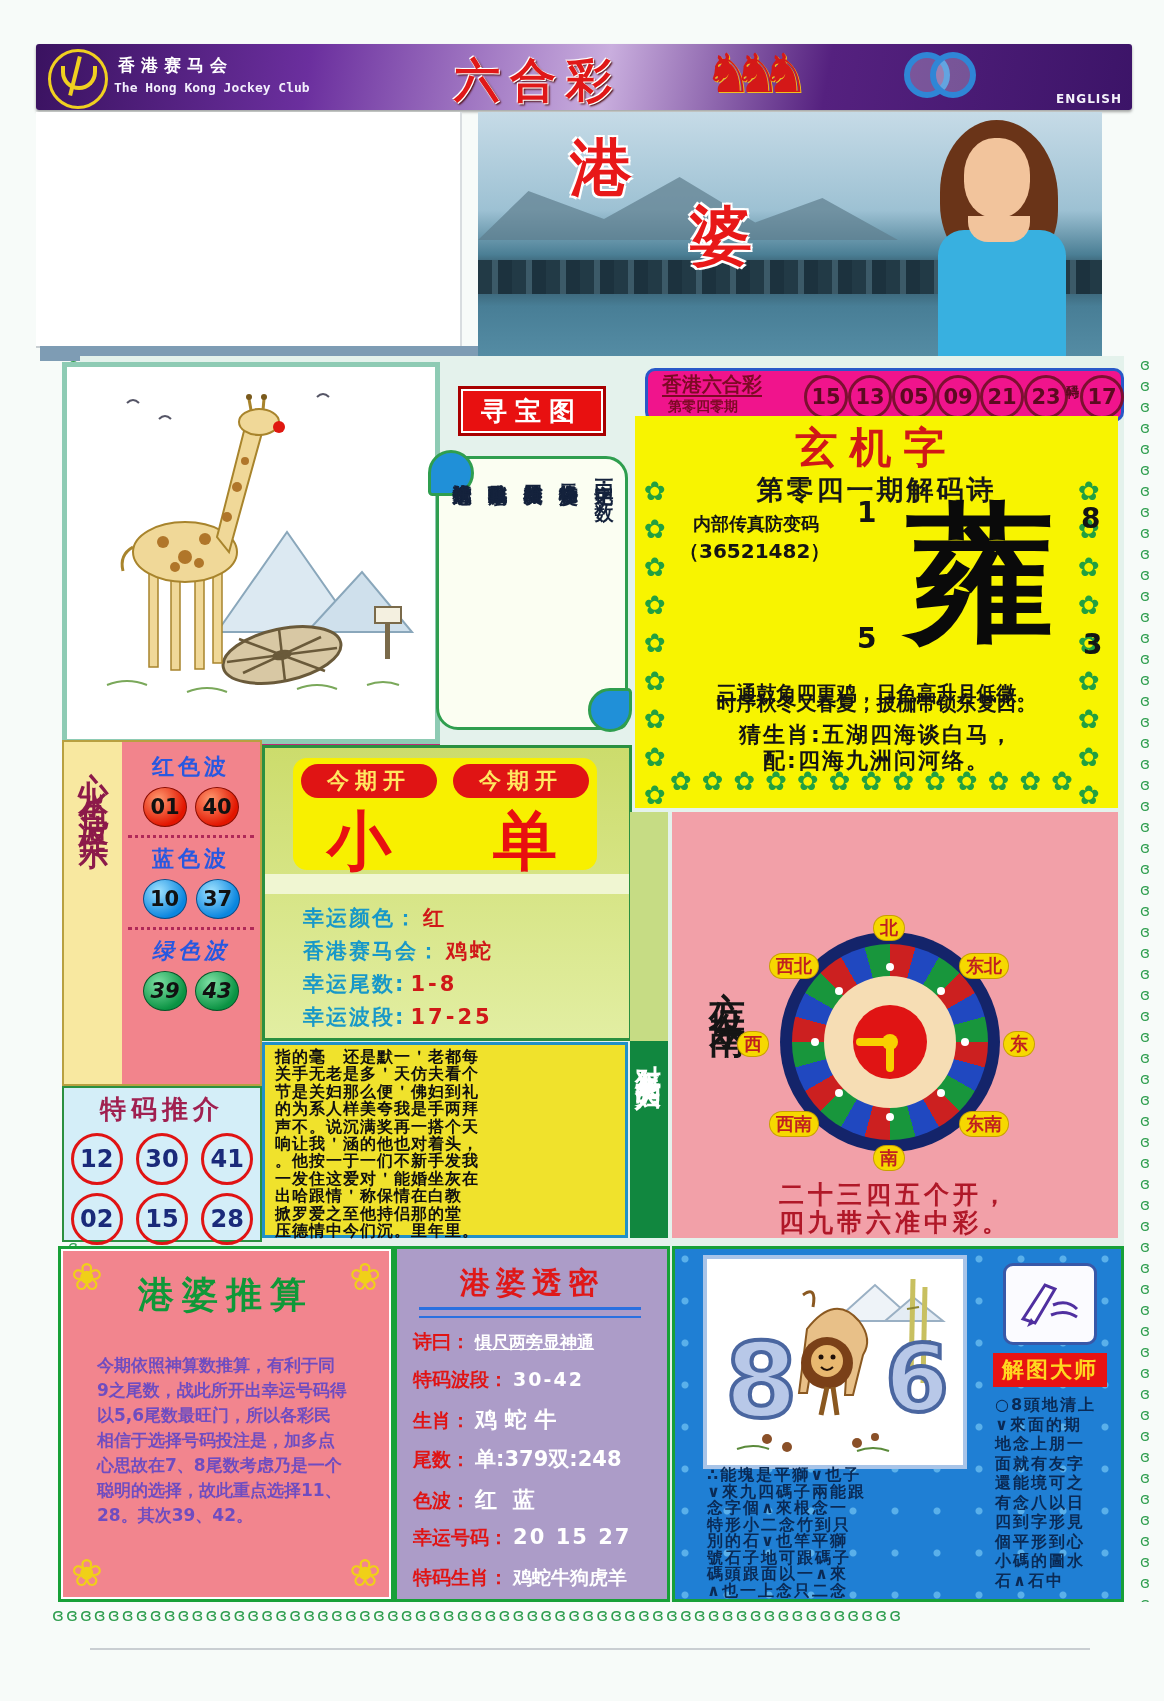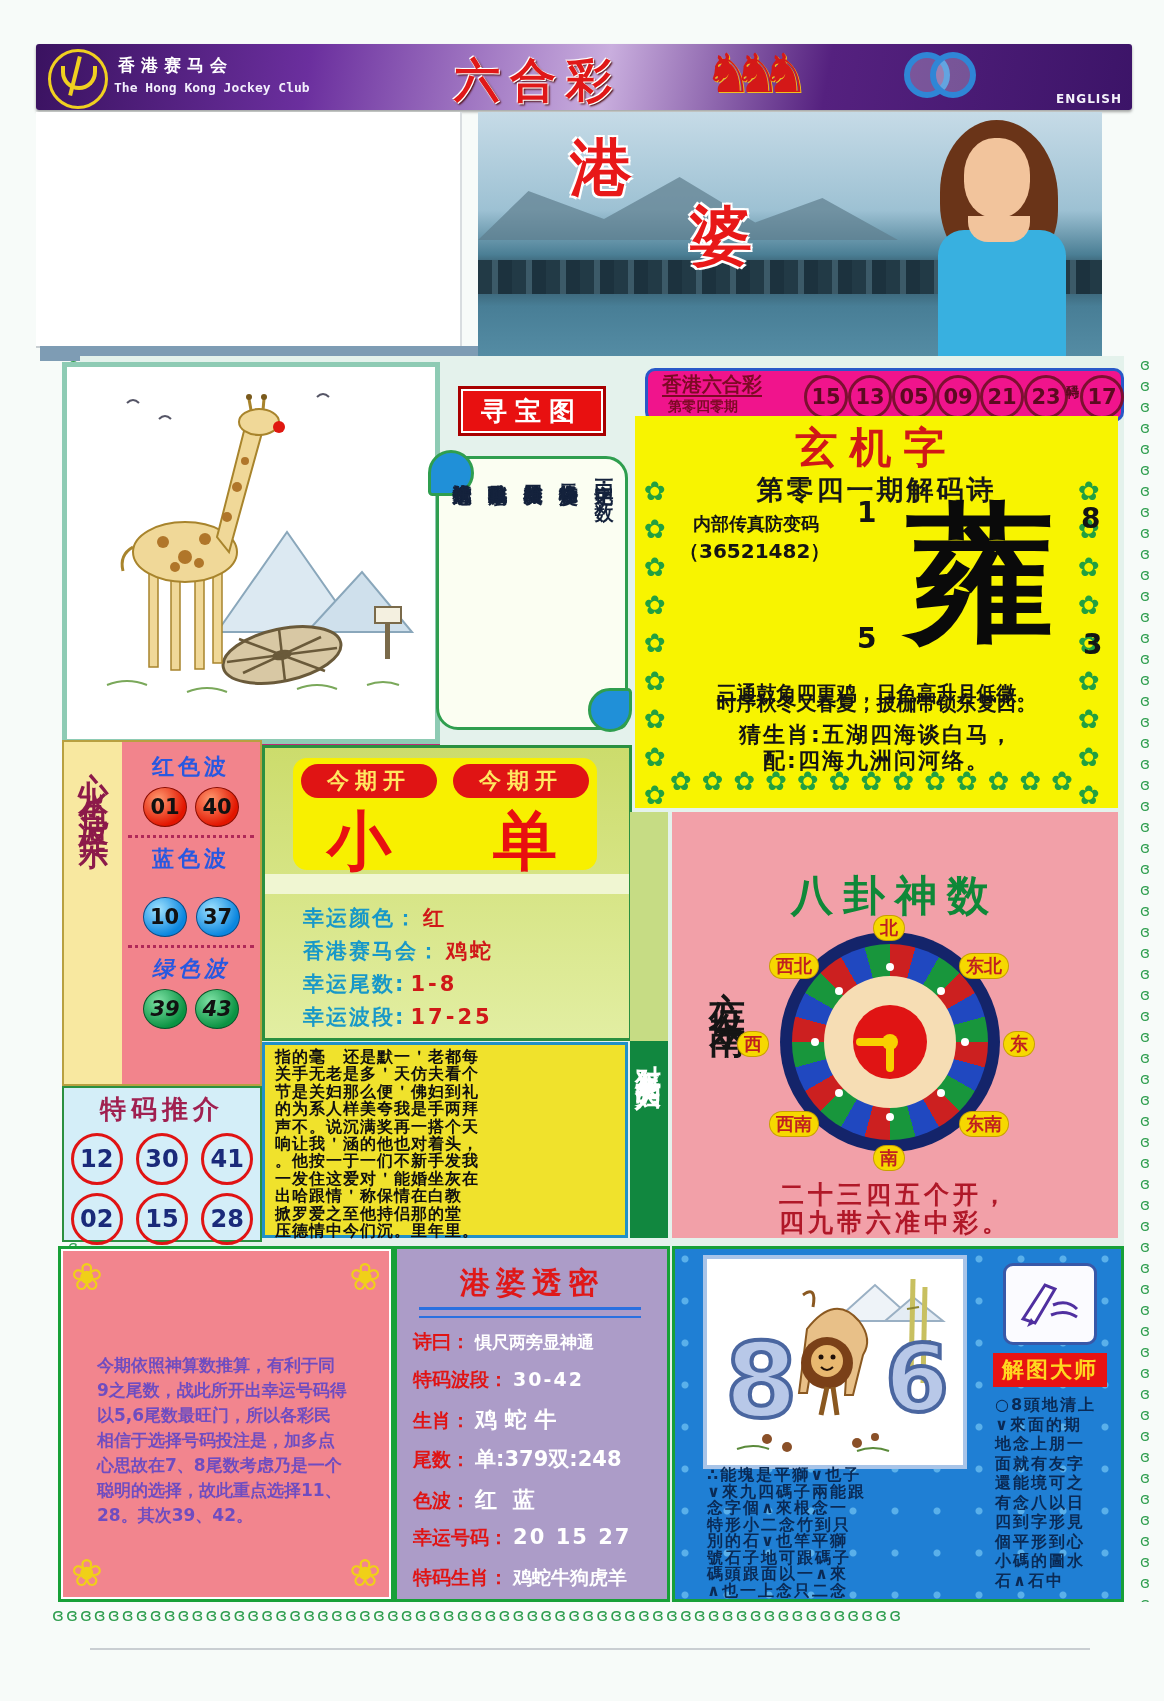--- a/index.html
+++ b/index.html
@@ -181,7 +181,7 @@
       </div>
       <div class="wave-group">
         <div class="b ctr" style="font-size:22px;color:#2858e0;letter-spacing:4px;">蓝色波</div>
-        <div style="display:flex;gap:9px;justify-content:center;margin-top:23px;">
+        <div style="display:flex;gap:9px;justify-content:center;margin-top:5px;">
           <div class="ball ball-blue" style="width:42px;height:38px;font-size:21px;">10</div>
           <div class="ball ball-blue" style="width:42px;height:38px;font-size:21px;">37</div>
         </div>

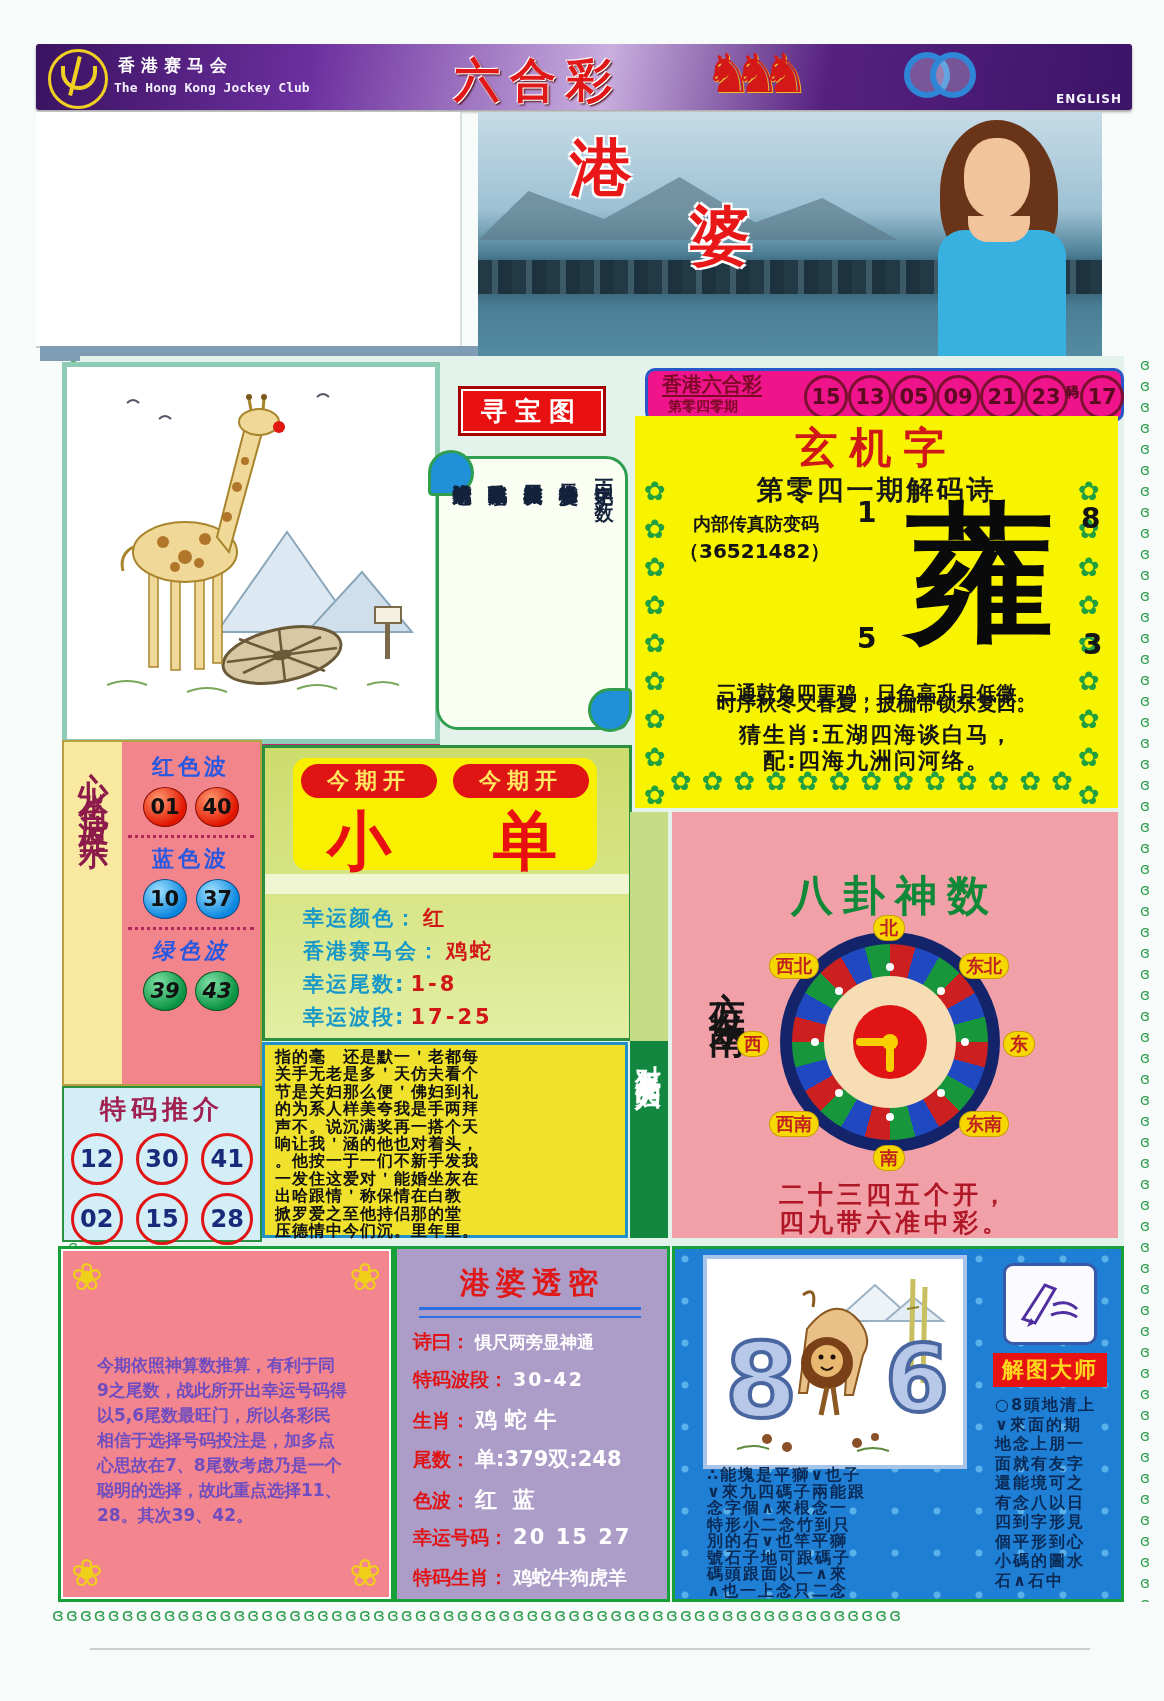--- a/index.html
+++ b/index.html
@@ -256,7 +256,6 @@
   </div>
 
   <div class="abs" style="left:672px;top:812px;width:446px;height:426px;background:#f2a0a8;">
-    <div class="abs ctr b" style="left:0;top:56px;width:100%;font-size:42px;color:#0f8838;letter-spacing:10px;">八卦神数</div>
     <div class="abs vtext b" style="left:30px;top:150px;font-size:36px;color:#151515;letter-spacing:10px;height:230px;">方位东南</div>
     <div class="abs" style="left:108px;top:120px;width:220px;height:220px;border-radius:50%;background:#14246a;">
       <div class="abs" style="left:12px;top:12px;width:196px;height:196px;border-radius:50%;background:repeating-conic-gradient(#cc2020 0deg 15deg,#2048c0 15deg 30deg,#18963c 30deg 45deg);"></div>

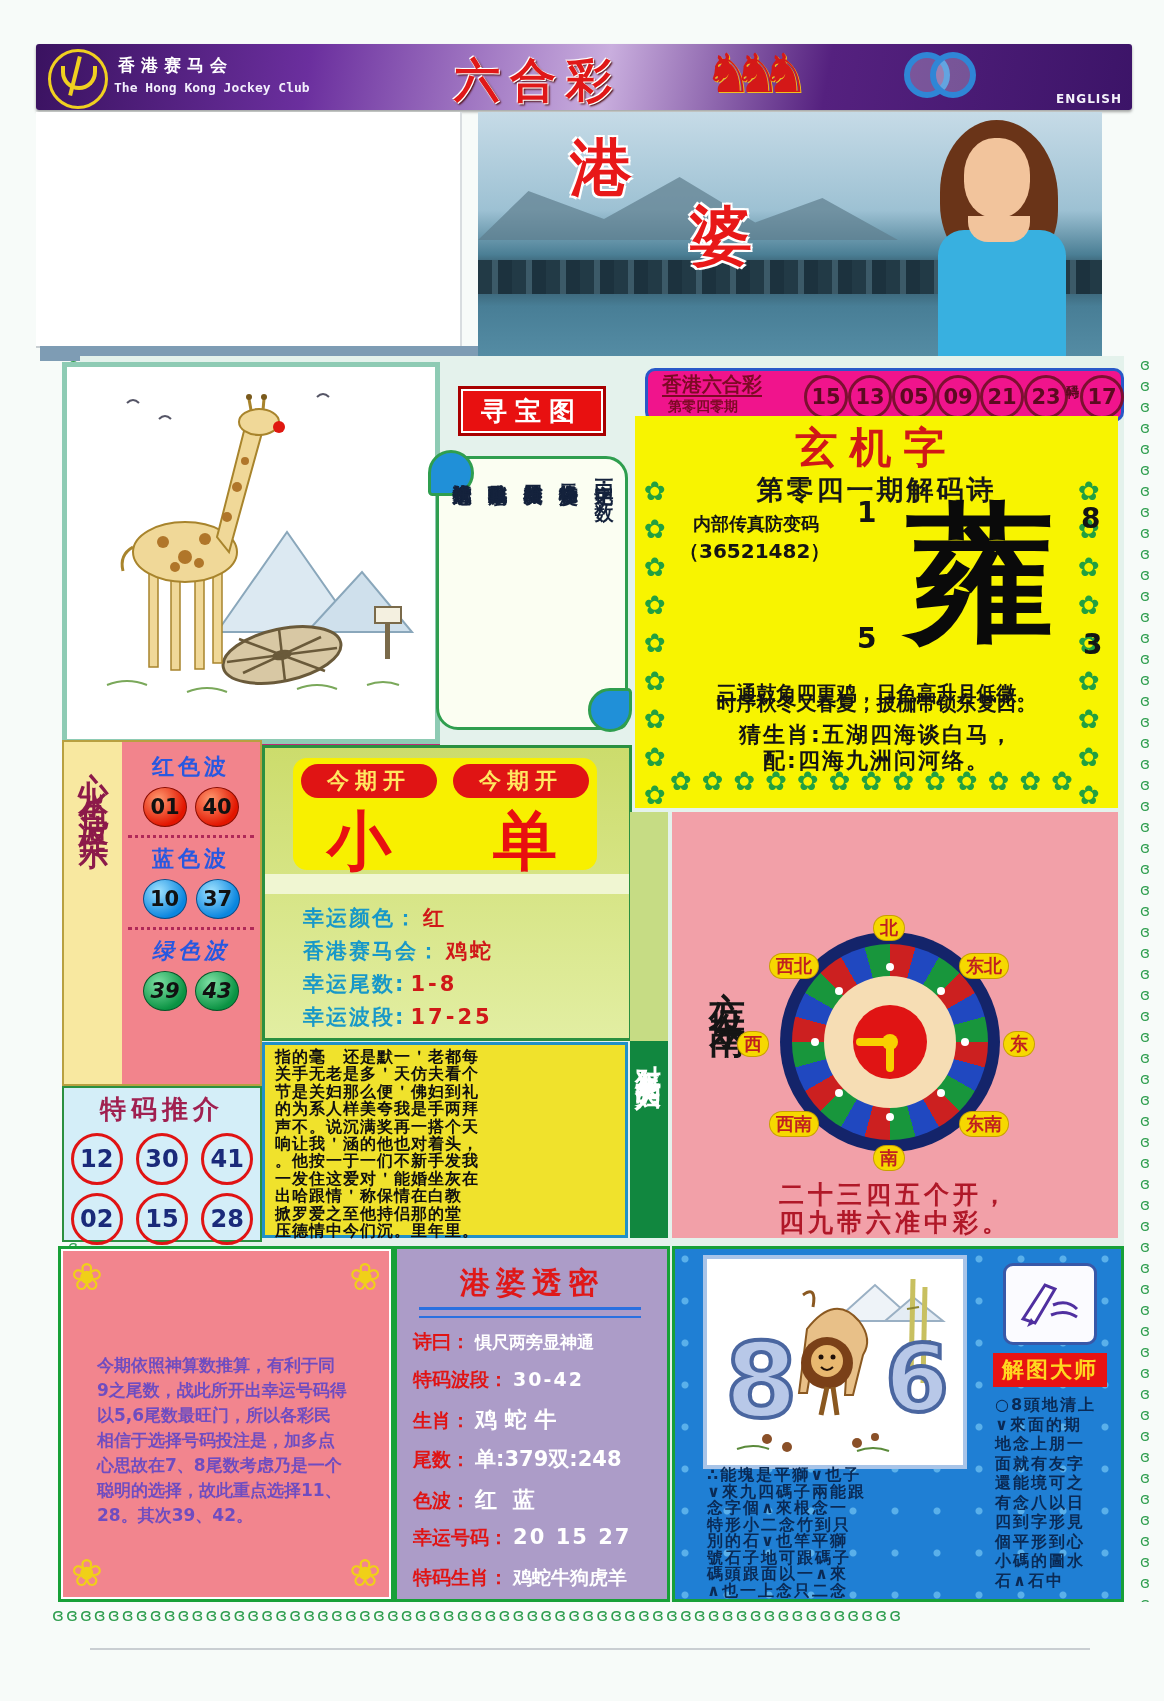--- a/index.html
+++ b/index.html
@@ -290,6 +290,7 @@
     <span class="abs" style="right:10px;top:6px;font-size:38px;color:#f0d018;">❀</span>
     <span class="abs" style="left:10px;bottom:4px;font-size:38px;color:#f0d018;">❀</span>
     <span class="abs" style="right:10px;bottom:4px;font-size:38px;color:#f0d018;">❀</span>
+    <div class="abs ctr b" style="left:0;top:22px;width:100%;font-size:36px;color:#0f9838;letter-spacing:8px;">港婆推算</div>
     <div class="abs" style="left:36px;top:104px;width:262px;font-size:17px;line-height:25px;font-weight:bold;color:#6f4cc0;">
       <div>今期依照神算数推算，有利于同</div>
       <div>9之尾数，战此所开出幸运号码得</div>

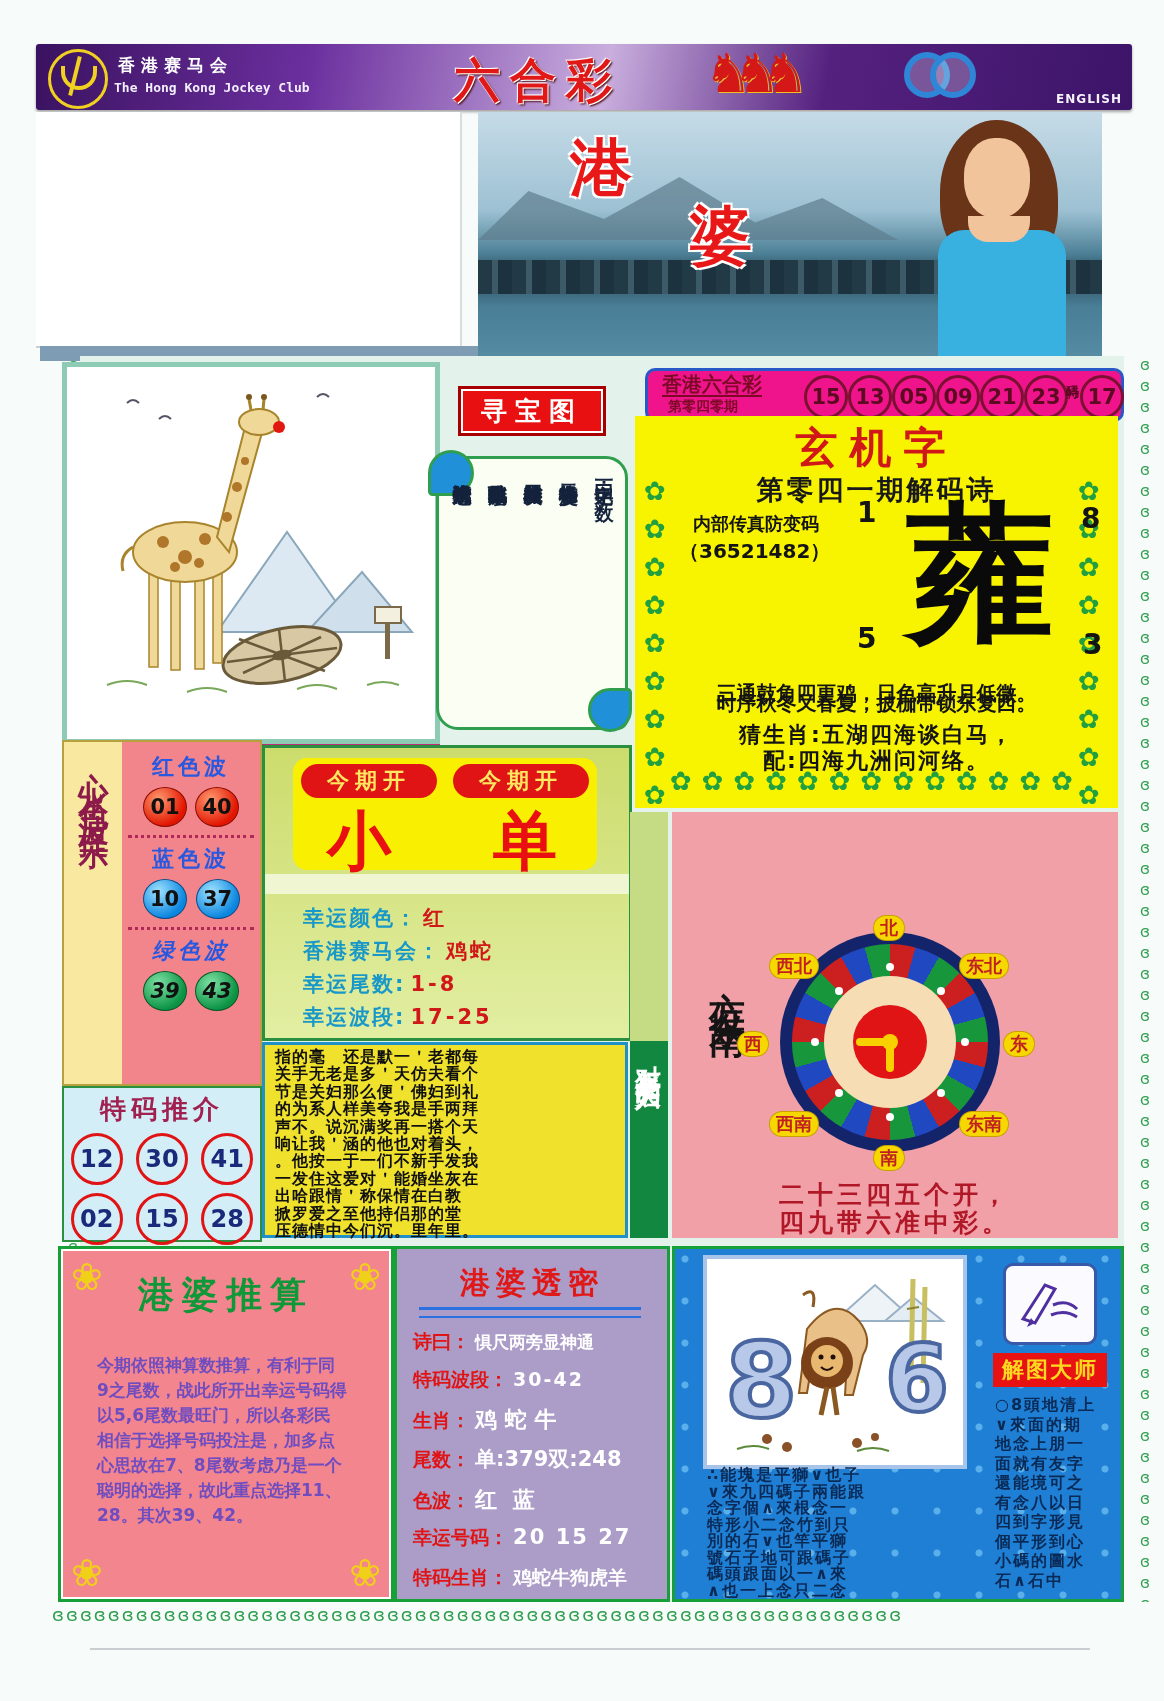--- a/index.html
+++ b/index.html
@@ -307,7 +307,7 @@
     <div class="abs" style="left:22px;top:58px;width:222px;height:6px;border-top:3px solid #2a70e0;border-bottom:2px solid #2a70e0;"></div>
     <div class="abs" style="left:16px;top:80px;">
       <span class="toumi-label">诗曰：</span>
-      <span class="toumi-value" style="font-size:17px;">惧尺两旁显神通</span>
+      <span class="toumi-value" style="font-size:17px;text-decoration:underline;">惧尺两旁显神通</span>
     </div>
     <div class="abs" style="left:16px;top:118px;">
       <span class="toumi-label">特码波段：</span>

